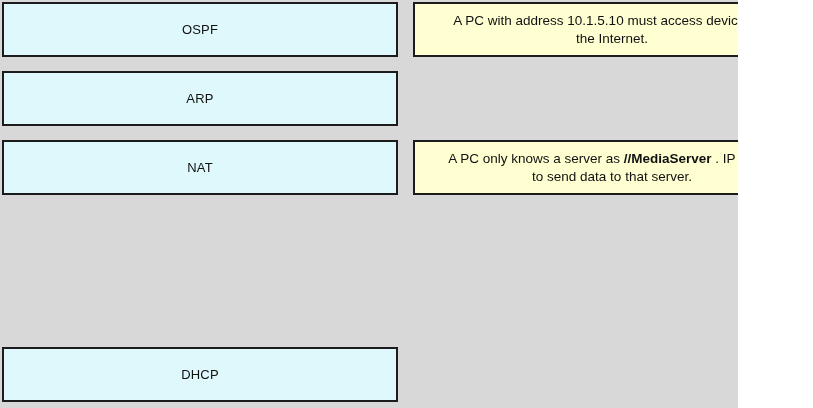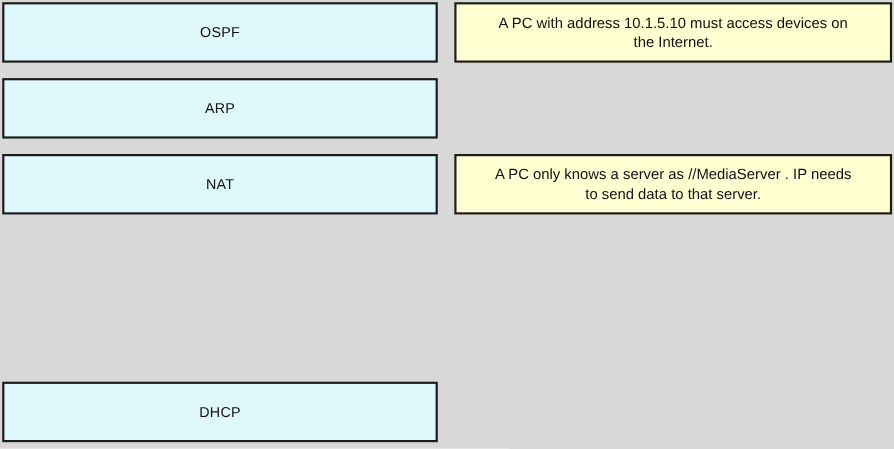--- a/index.html
+++ b/index.html
@@ -16,7 +16,7 @@
   }
   .canvas {
     position: relative;
-    width: 813px;
+    width: 738px;
     height: 408px;
     background: var(--bg);
     overflow: hidden;

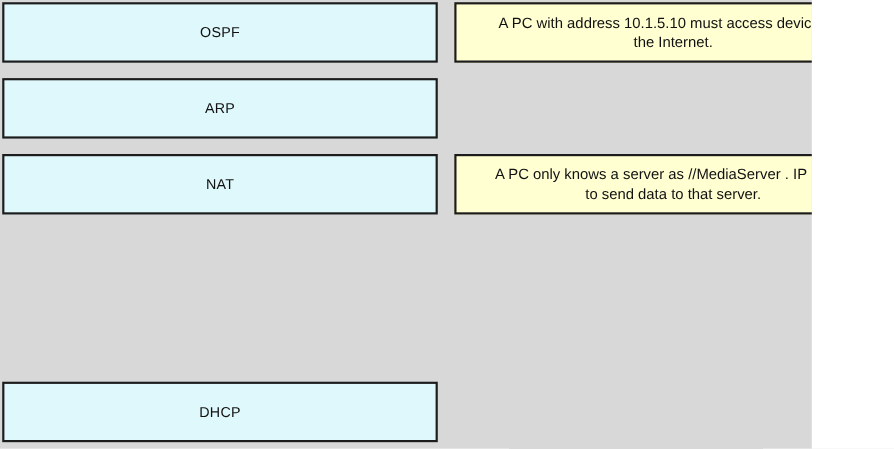--- a/index.html
+++ b/index.html
@@ -58,7 +58,7 @@
     color: var(--text);
     white-space: pre-line;
   }
-  .desc b { font-weight: normal; }
+  .desc b { font-weight: bold; }
 </style>
 </head>
 <body>

